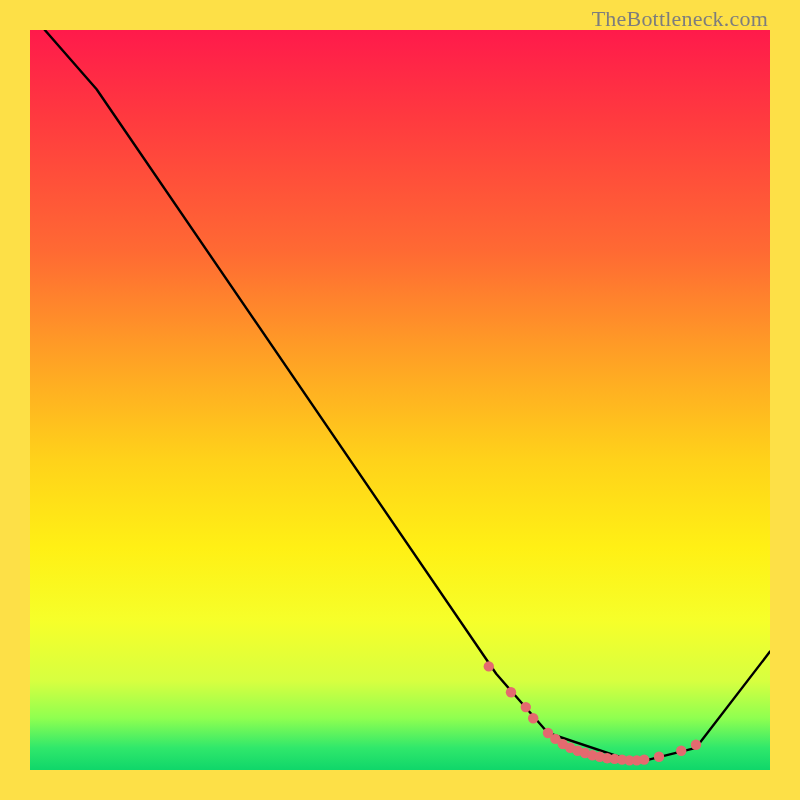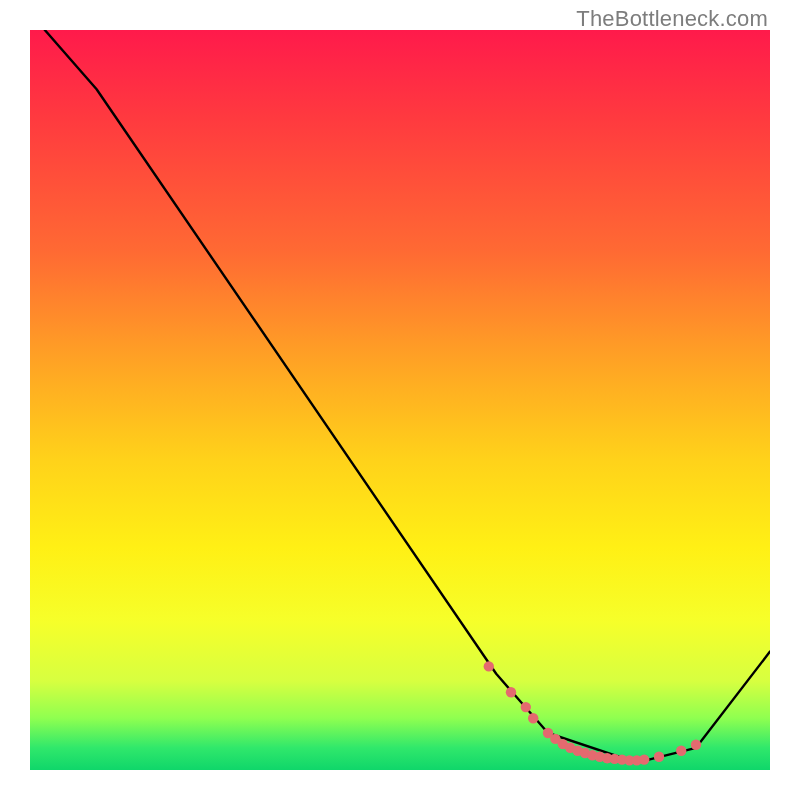--- a/index.html
+++ b/index.html
@@ -15,7 +15,8 @@
     position: relative;
     width: 800px;
     height: 800px;
-    background: #ffffff;
+    background: #fde047;
+    font-family: Liberation Serif, serif;
   }
   .plot {
     position: absolute;

